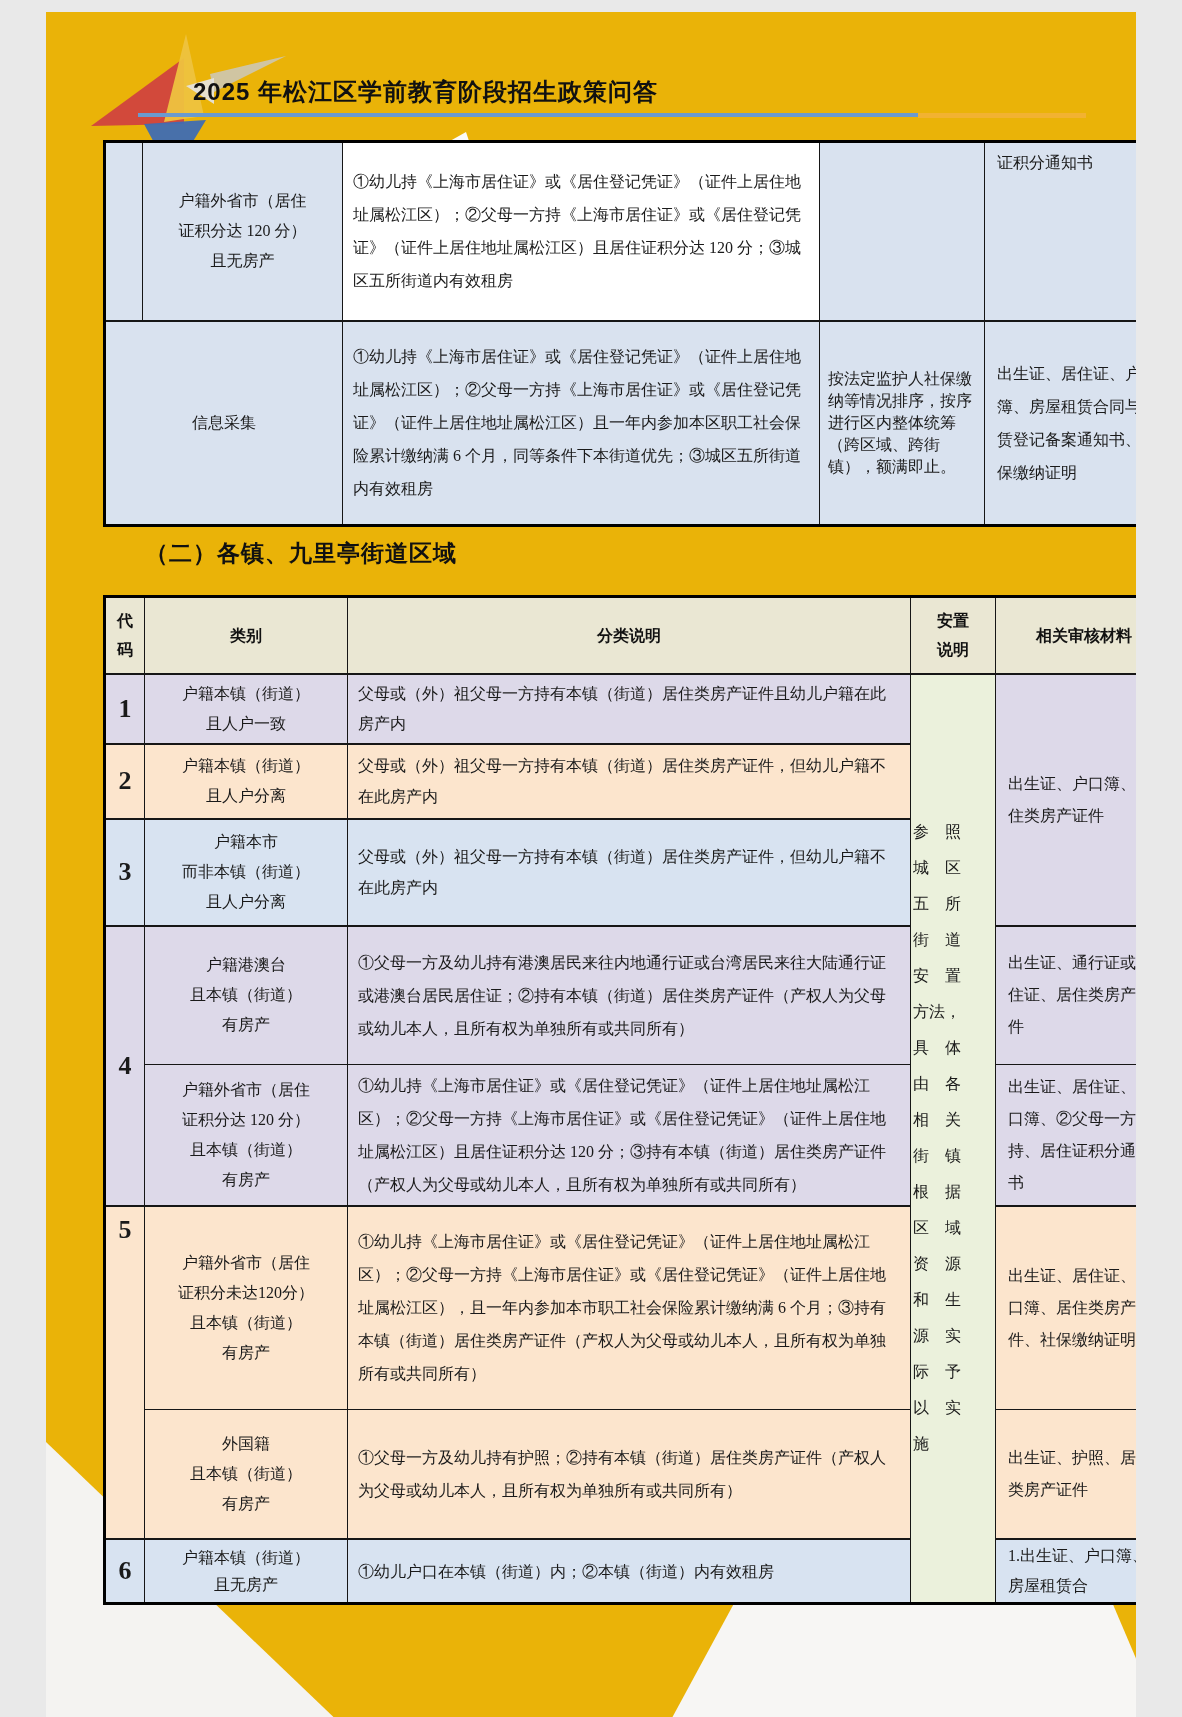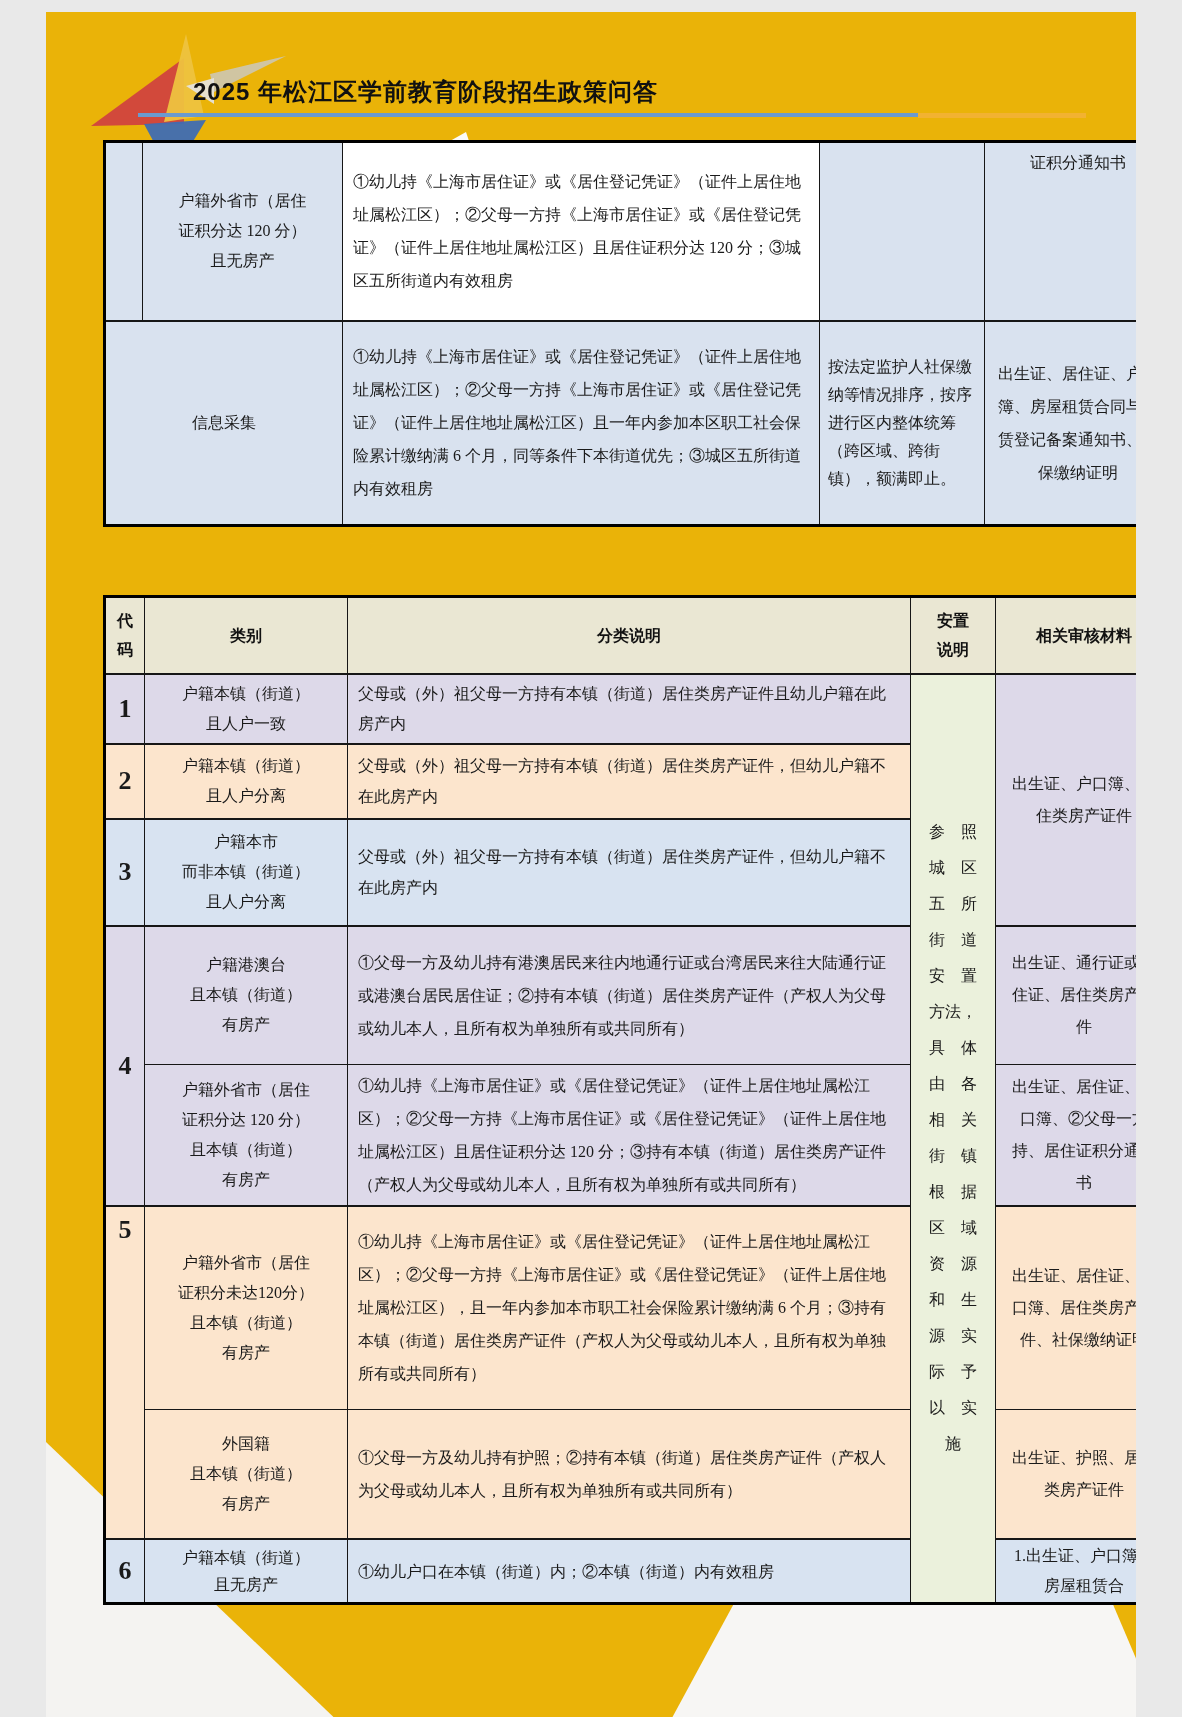--- a/index.html
+++ b/index.html
@@ -46,7 +46,7 @@
   .vtop { vertical-align:top; padding-top:8px; }
   .cat  { text-align:center; white-space:pre-line; line-height:30px; padding:4px 0; }
   .desc { text-align:left; line-height:33px; padding:4px 10px; }
-  .mat  { text-align:center; line-height:32px; padding:4px 12px; }
+  .mat  { text-align:left; line-height:32px; padding:4px 12px; }
   .place{
     text-align:center; white-space:pre; line-height:36px;
     vertical-align:middle; padding:16px 2px;

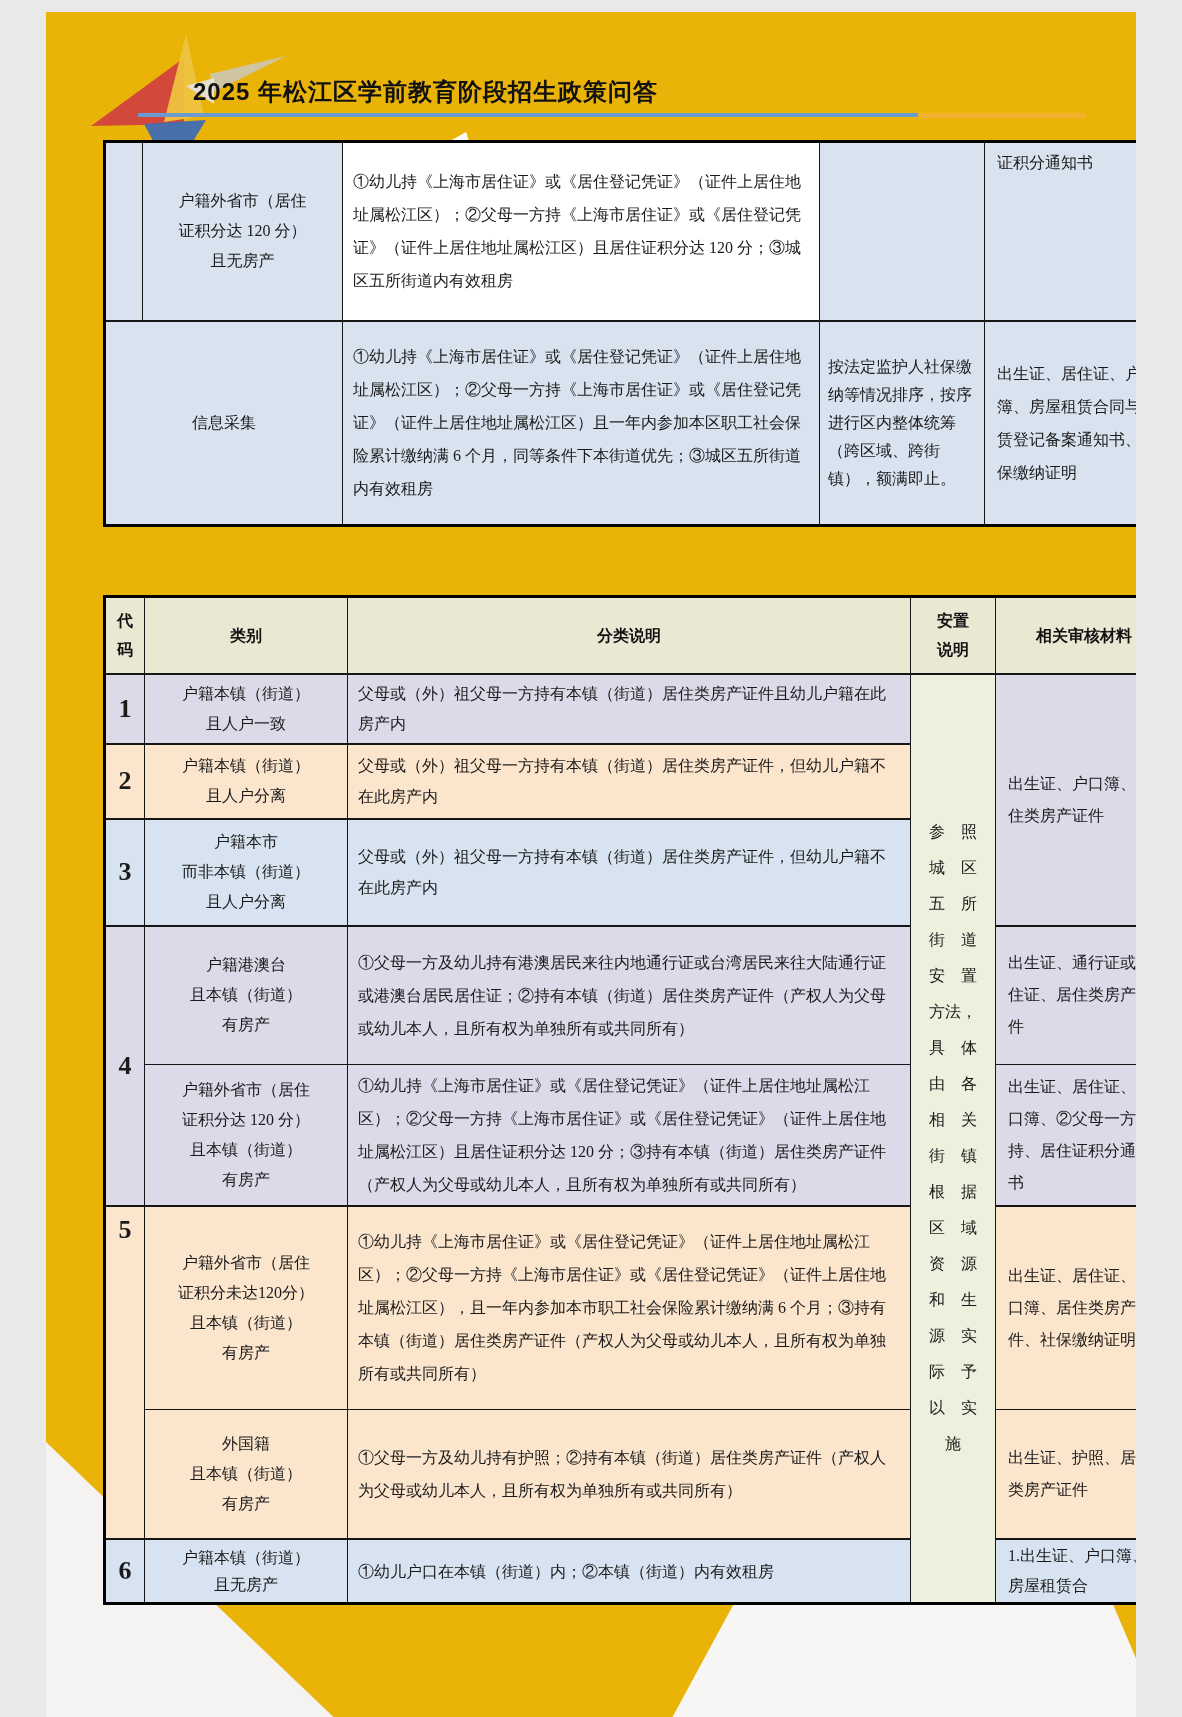--- a/index.html
+++ b/index.html
@@ -106,7 +106,7 @@
     <tr class="grp" style="height:205px">
       <td colspan="2" class="cat blue1">信息采集</td>
       <td class="desc blue1">①幼儿持《上海市居住证》或《居住登记凭证》（证件上居住地址属松江区）；②父母一方持《上海市居住证》或《居住登记凭证》（证件上居住地址属松江区）且一年内参加本区职工社会保险累计缴纳满 6 个月，同等条件下本街道优先；③城区五所街道内有效租房</td>
-      <td class="desc blue1" style="line-height:28px;padding:4px 8px">按法定监护人社保缴纳等情况排序，按序进行区内整体统筹（跨区域、跨街镇），额满即止。</td>
+      <td class="desc blue1" style="line-height:22px;padding:4px 8px">按法定监护人社保缴纳等情况排序，按序进行区内整体统筹（跨区域、跨街镇），额满即止。</td>
       <td class="mat blue1" style="line-height:33px">出生证、居住证、户口簿、房屋租赁合同与租赁登记备案通知书、社保缴纳证明</td>
     </tr>
   </tbody>

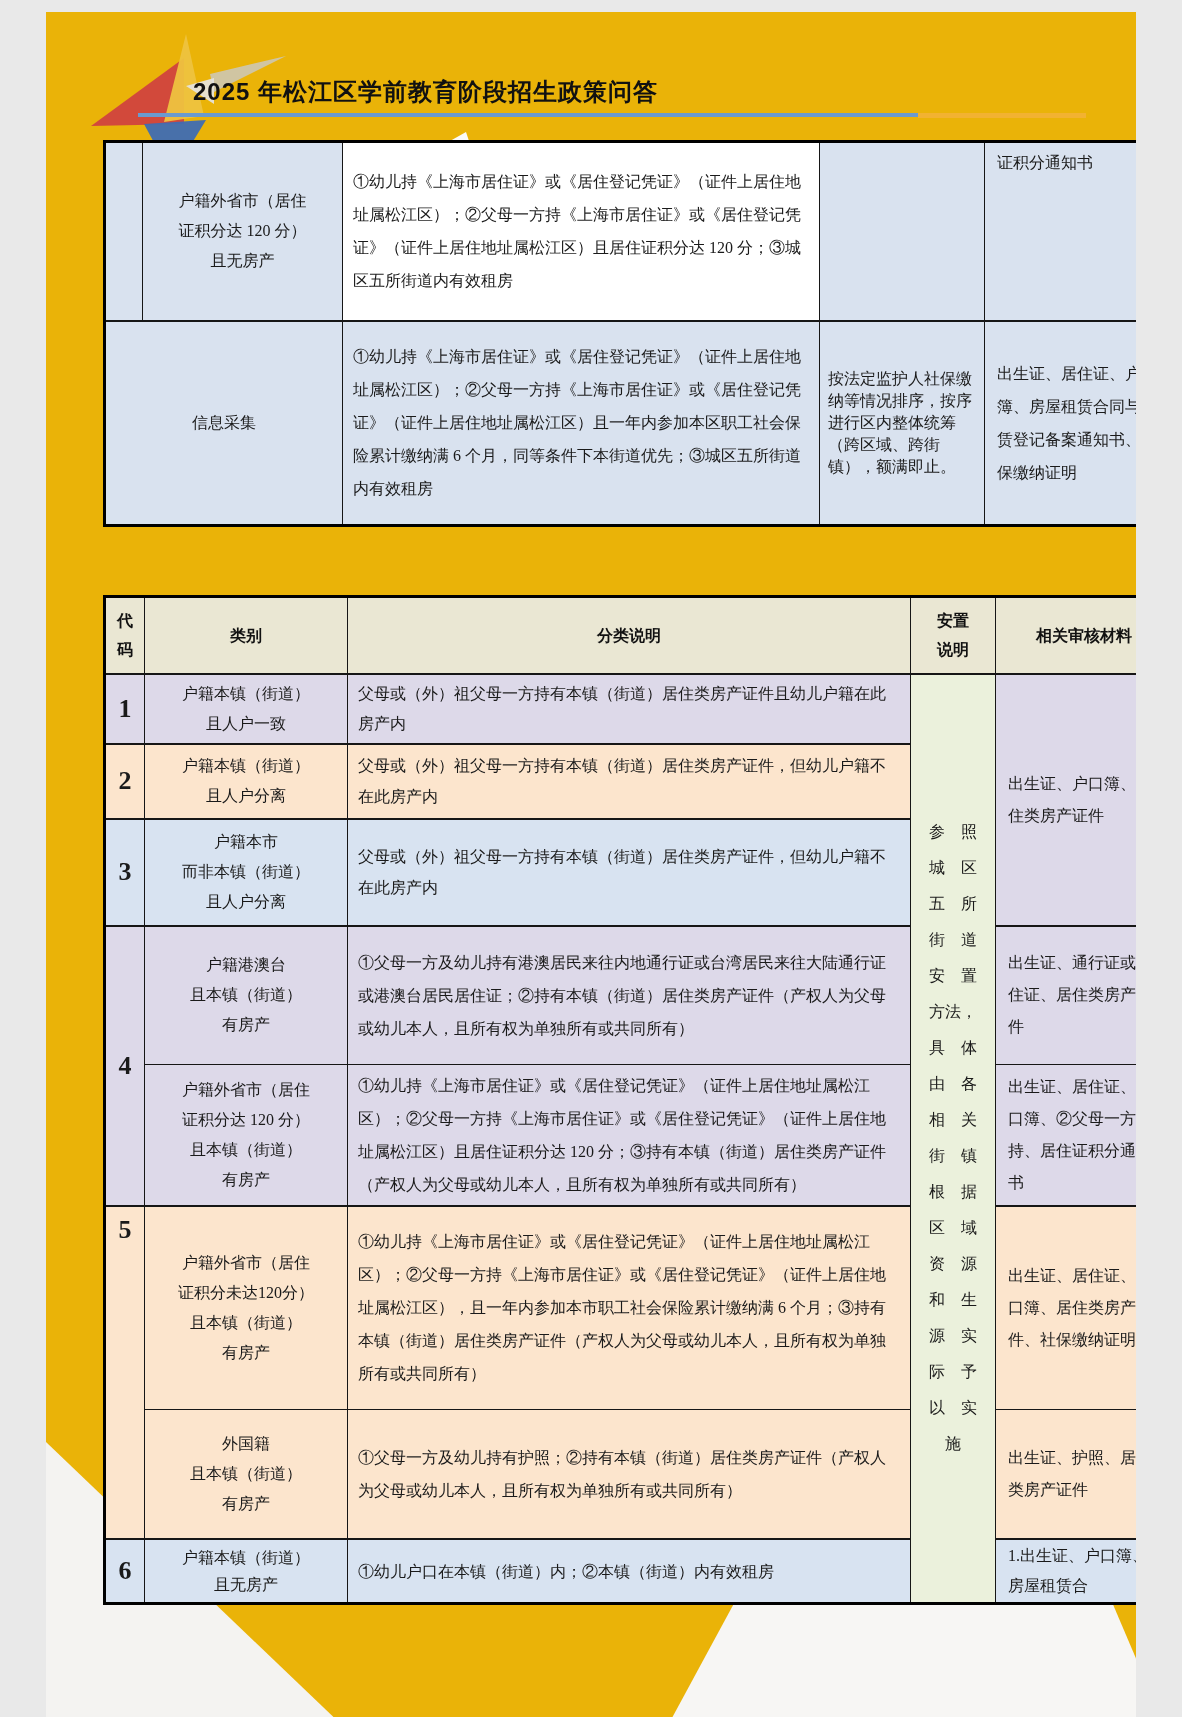--- a/index.html
+++ b/index.html
@@ -112,6 +112,7 @@
   </tbody>
     </table>
 
+  <div class="section-heading">（二）各镇、九里亭街道区域</div>
 
   <table class="t2">
     <colgroup>

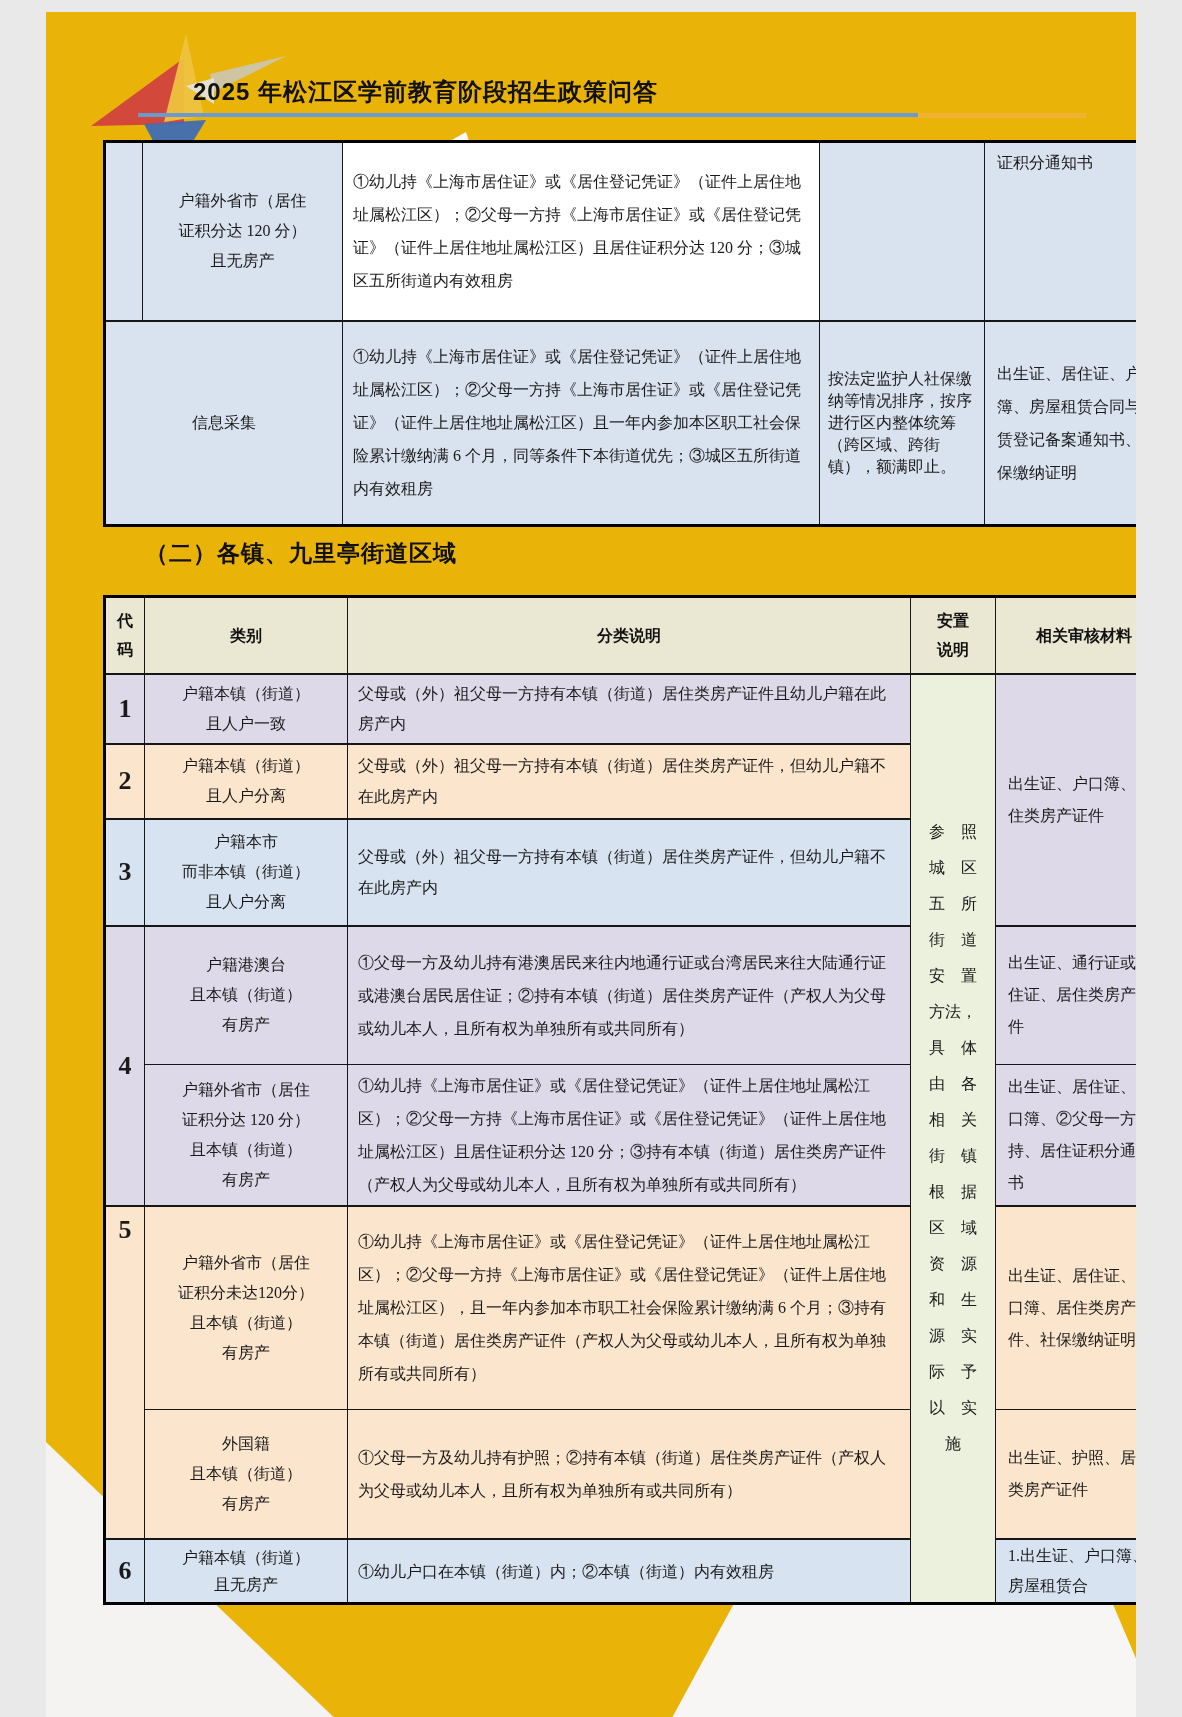--- a/index.html
+++ b/index.html
@@ -48,7 +48,7 @@
   .desc { text-align:left; line-height:33px; padding:4px 10px; }
   .mat  { text-align:left; line-height:32px; padding:4px 12px; }
   .place{
-    text-align:center; white-space:pre; line-height:36px;
+    white-space:pre; line-height:36px;
     vertical-align:middle; padding:16px 2px;
   }
   .topalign { vertical-align:top; }

